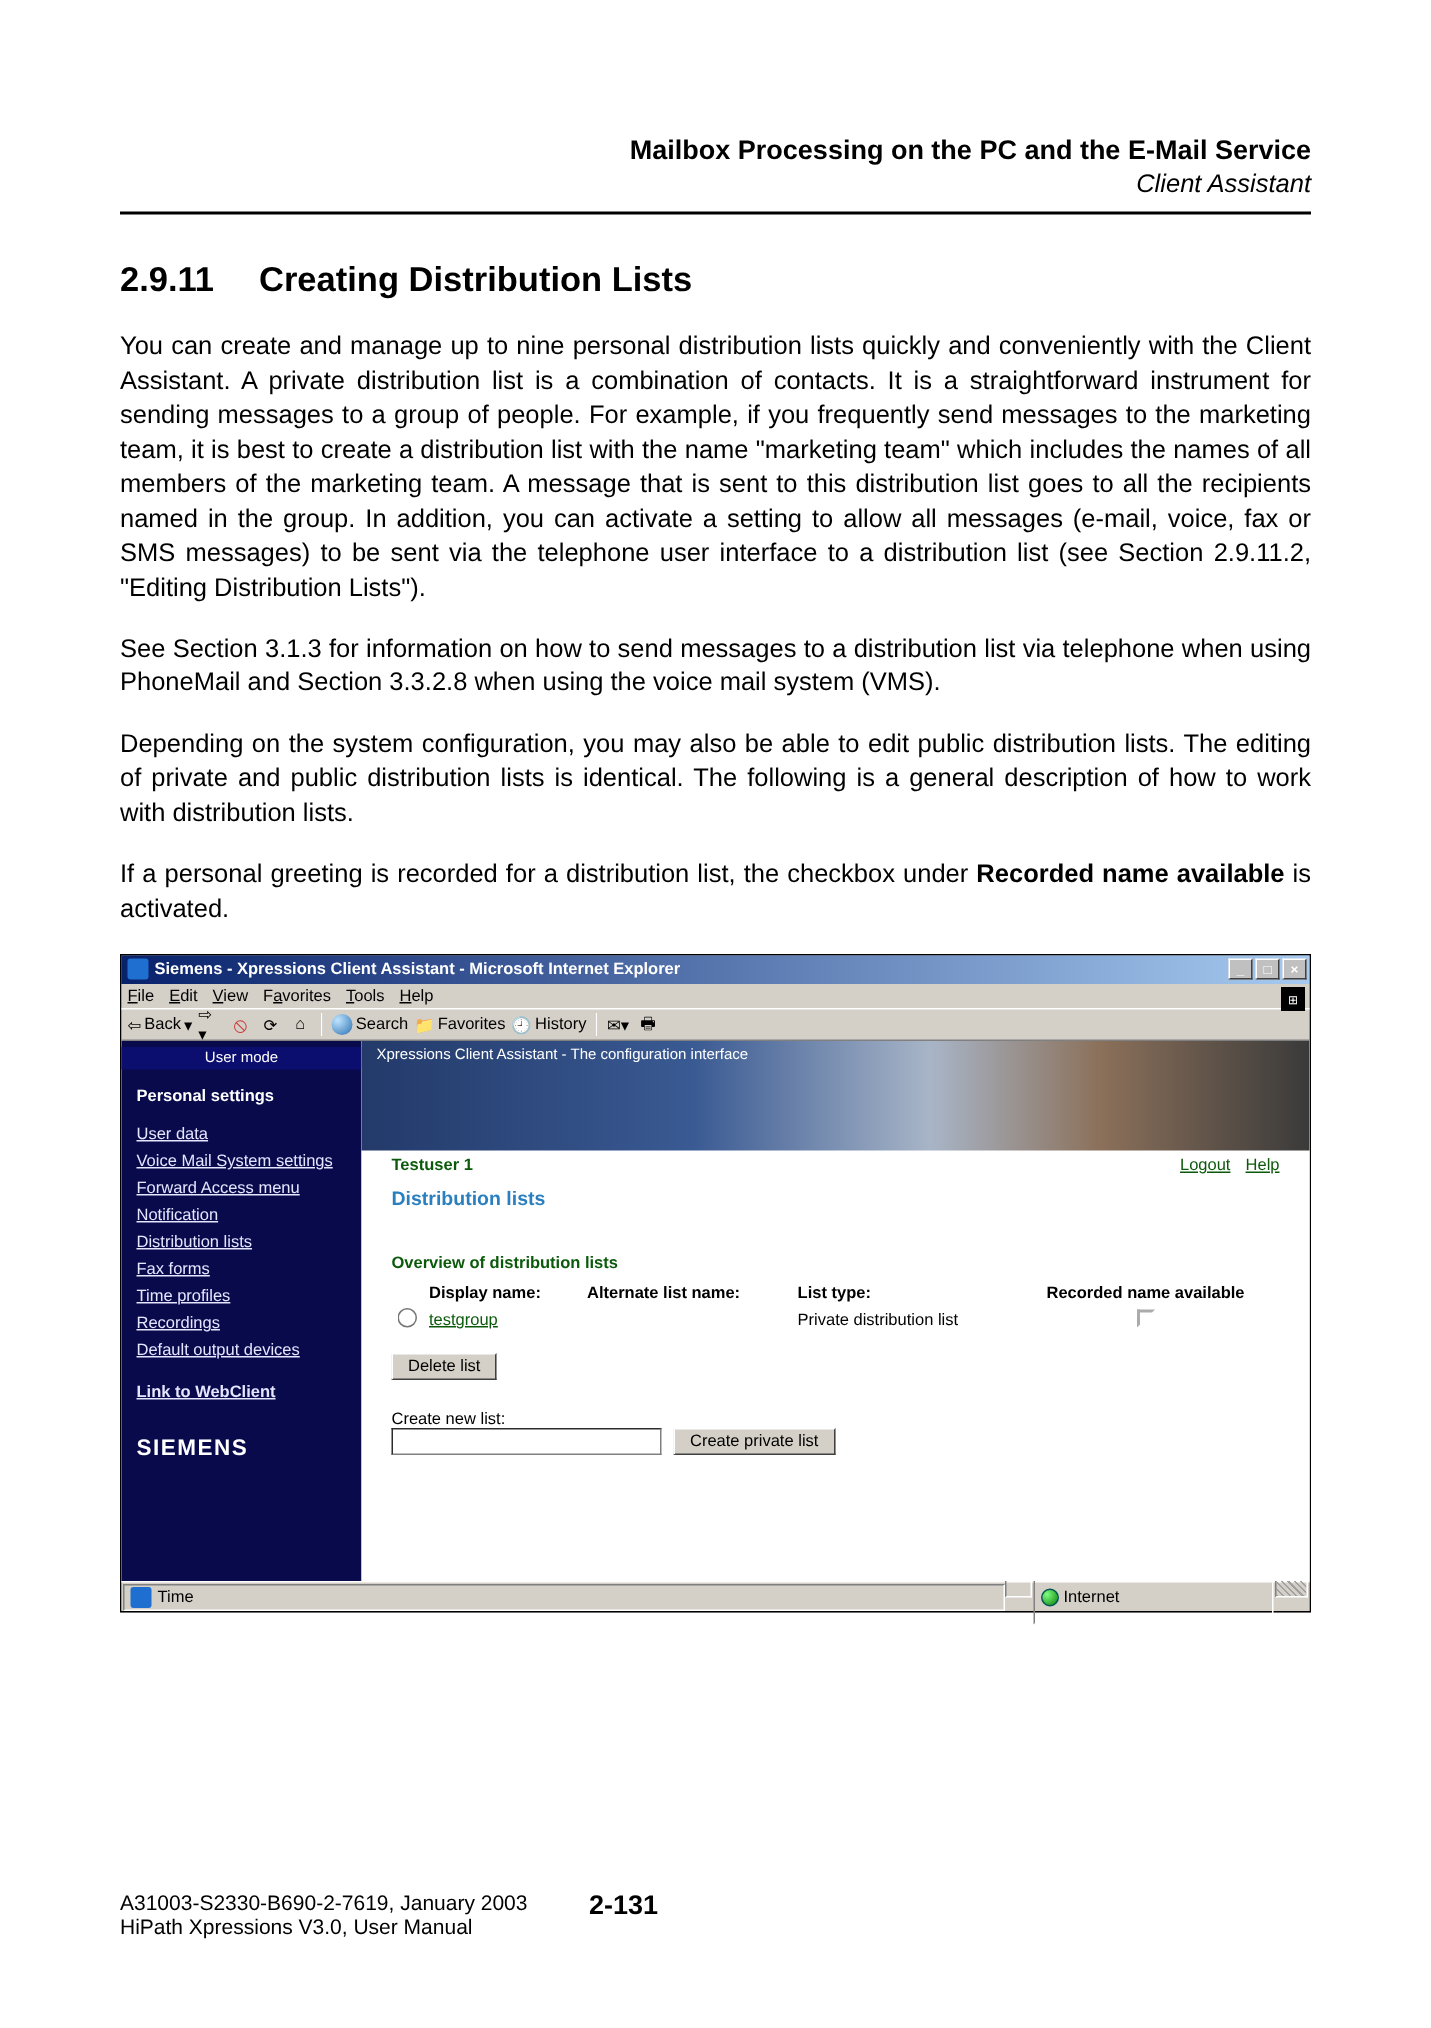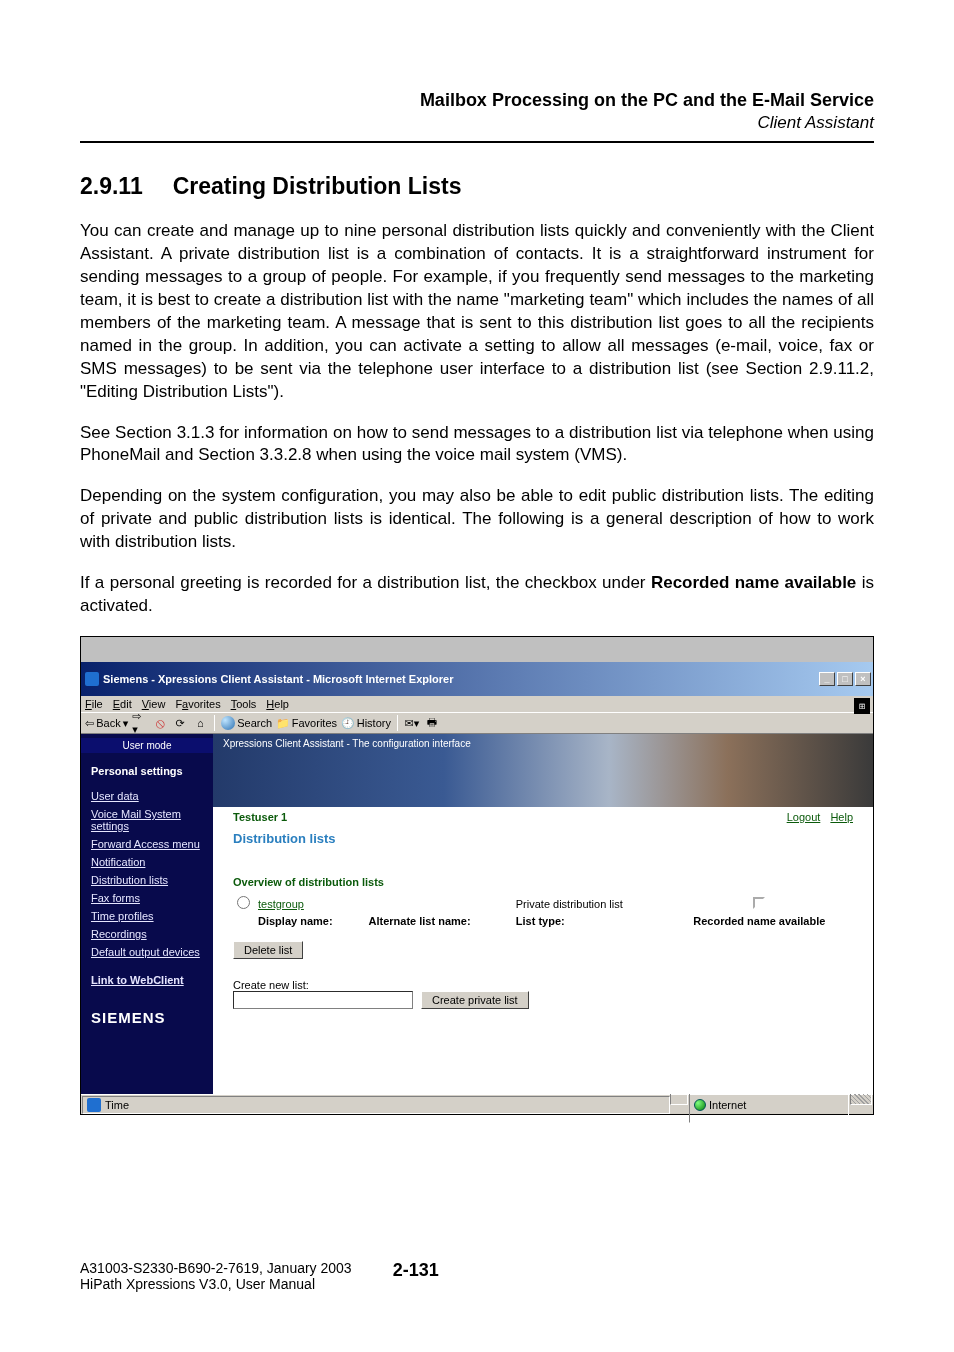--- a/index.html
+++ b/index.html
@@ -55,10 +55,9 @@
       color: #fff;
       display: flex;
       justify-content: space-between;
-      align-items: center;
+      align-items: flex-start;
       padding: 2px 2px 2px 4px;
-      height: 34px;
-      margin-top: 25px;
+      height: 19px;
     }
     .titlebar-left { display: flex; align-items: center; gap: 4px; }
     .titlebar-icon { width: 14px; height: 14px; background: #1f6fd0; border-radius: 2px; }

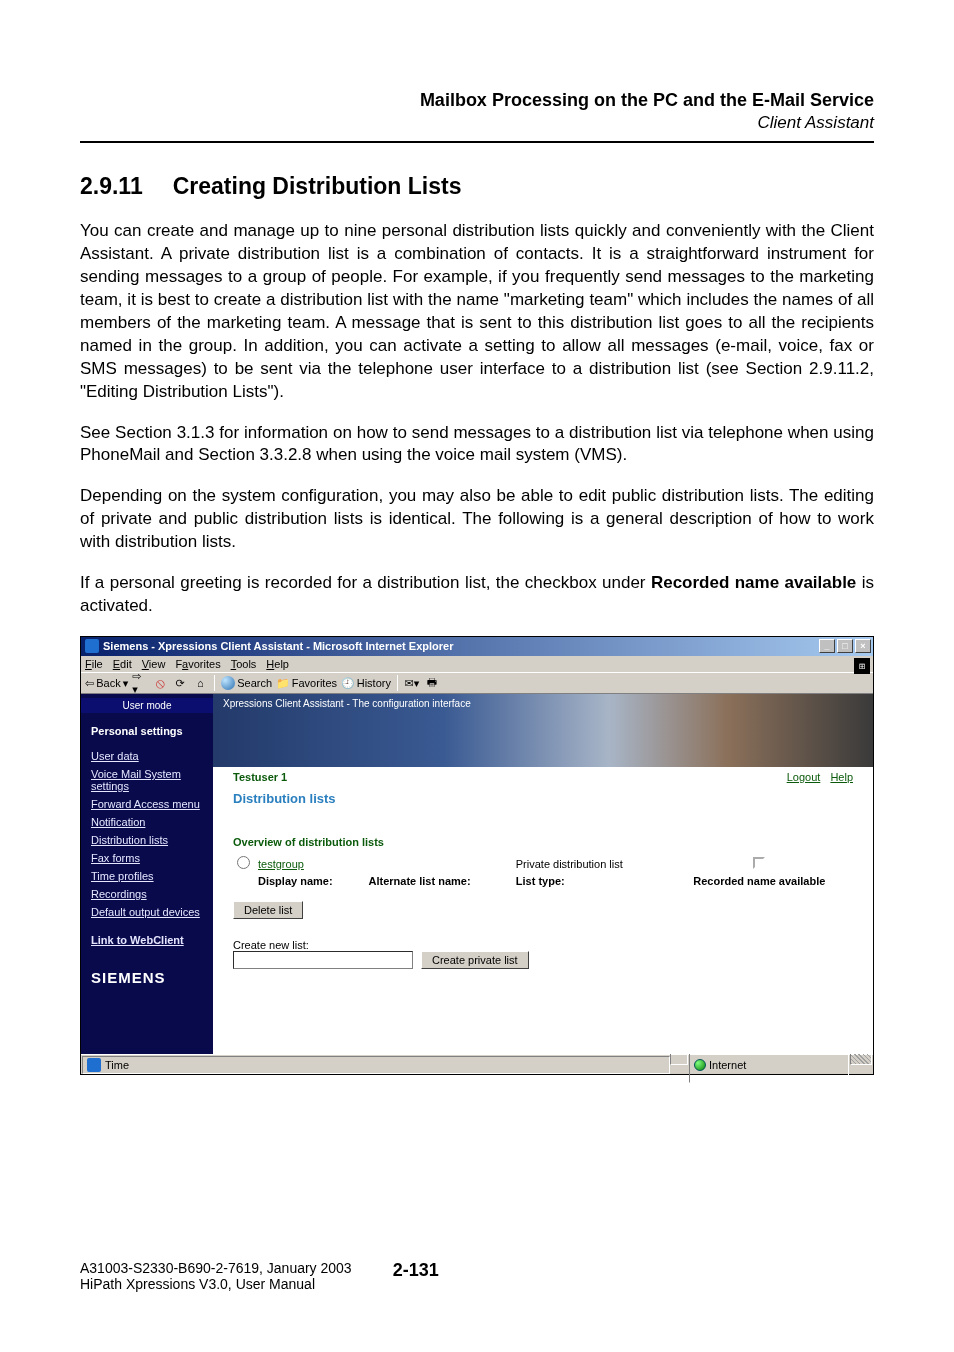--- a/index.html
+++ b/index.html
@@ -105,7 +105,7 @@
 
     .content-row { display: flex; background: #fff; min-height: 360px; }
     .sidebar {
-      width: 132px;
+      width: 160px;
       background: #080a4c;
       padding: 4px 0 12px 0;
       display: flex; flex-direction: column;

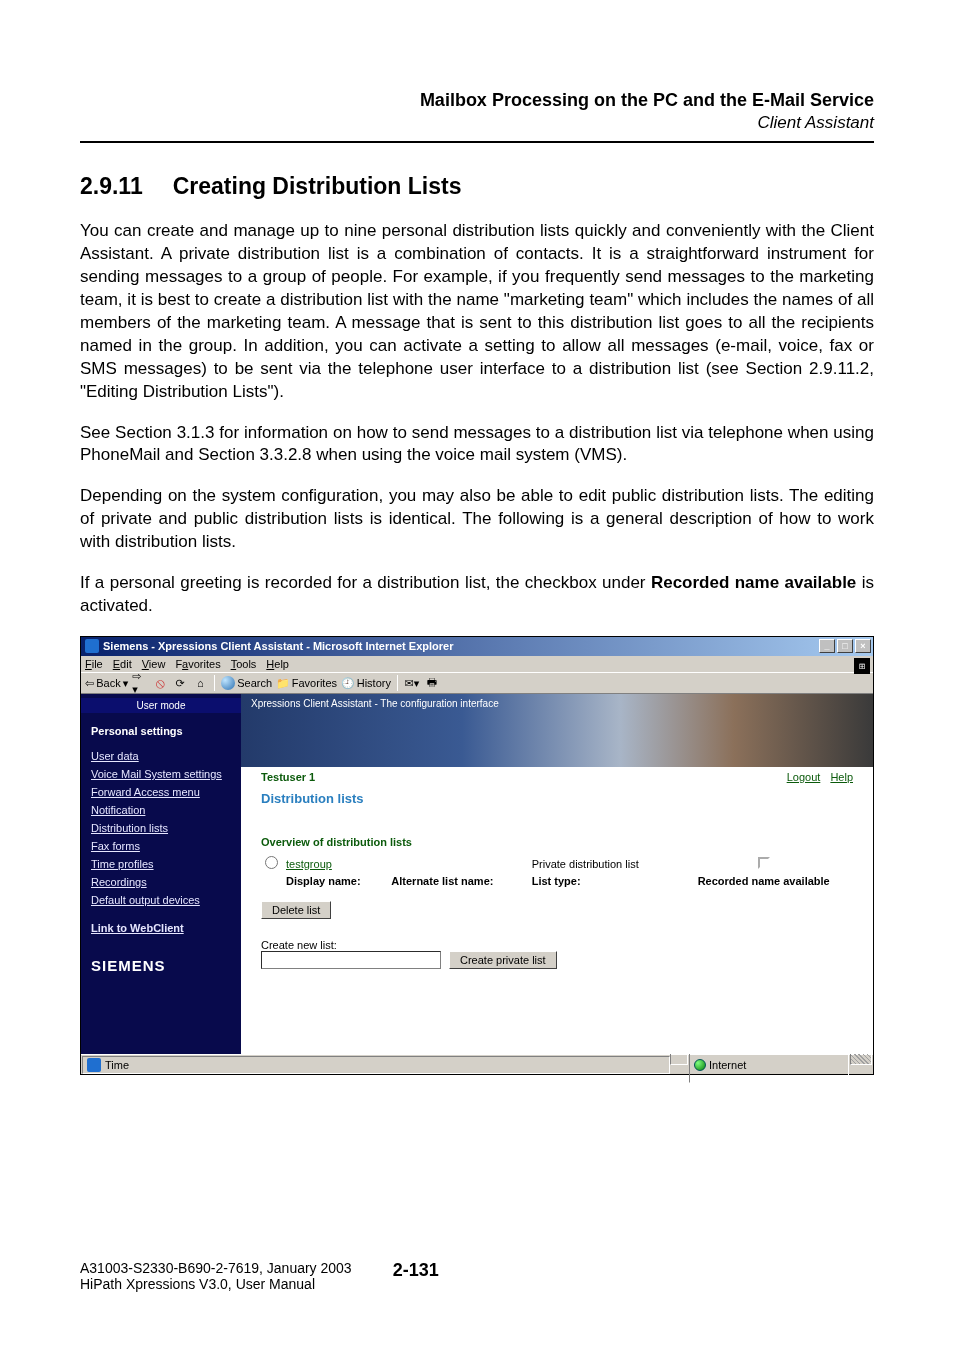--- a/index.html
+++ b/index.html
@@ -311,18 +311,18 @@
         <table class="dl-table">
           <tbody>
               <tr>
+            <th class="radio-cell"></th>
+            <th>Display name:</th>
+            <th>Alternate list name:</th>
+            <th>List type:</th>
+            <th style="text-align:center">Recorded name available</th>
+          </tr>
+          <tr>
             <td class="radio-cell"><input type="radio" style=""></td>
             <td><a class="name-link">testgroup</a></td>
             <td></td>
             <td>Private distribution list</td>
             <td style="text-align:center"><span class="chk-box"></span></td>
-          </tr>
-          <tr>
-            <th class="radio-cell"></th>
-            <th>Display name:</th>
-            <th>Alternate list name:</th>
-            <th>List type:</th>
-            <th style="text-align:center">Recorded name available</th>
           </tr>
         </tbody>
           </table>

